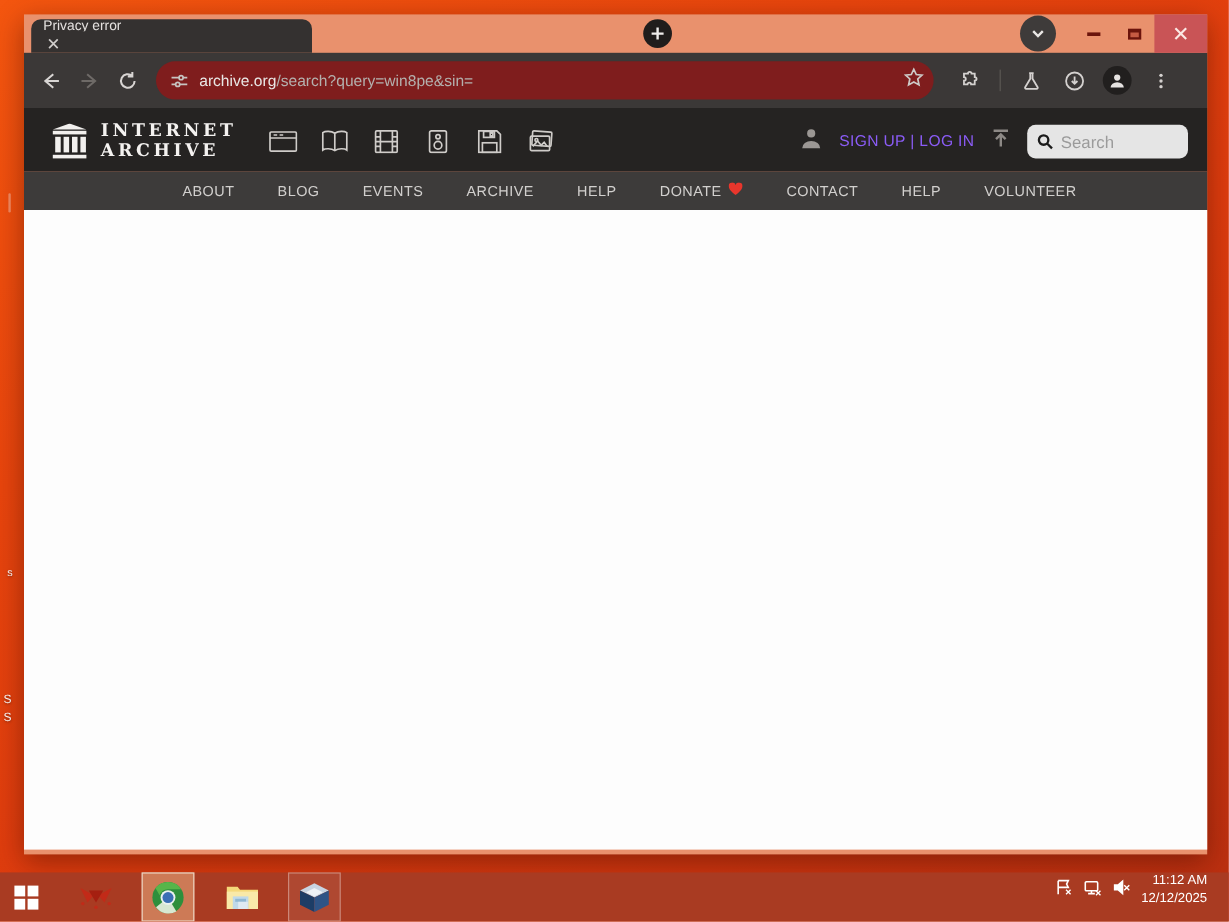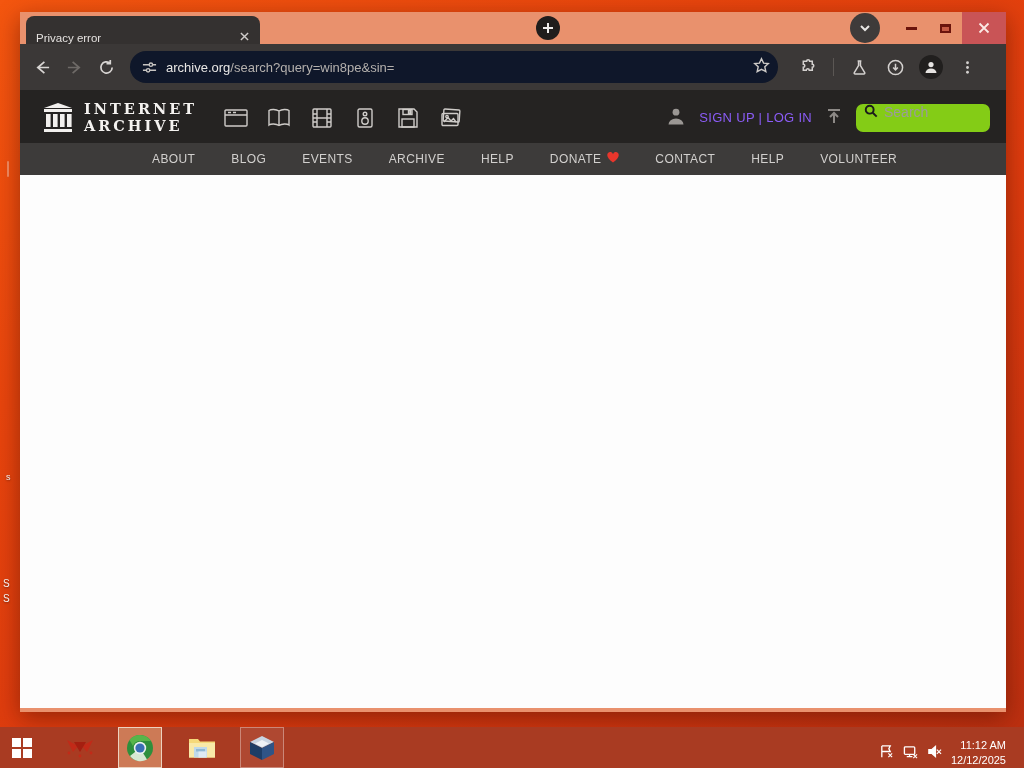--- a/index.html
+++ b/index.html
@@ -22,8 +22,8 @@
   .titlebar { position:relative; height:32px; }
   .tabstrip { position:absolute; left:6px; top:0; height:32px; display:flex; align-items:flex-end; }
   .tab {
-    display:flex; align-items:flex-end; width:234px; padding:0 8px 0 10px;
-    border-radius:8px 8px 0 0; color:#e4e1df; font-size:11.5px; gap:2px;
+    display:flex; align-items:flex-start; width:234px; padding:0 8px 0 10px;
+    border-radius:8px 8px 0 0; color:#e4e1df; font-size:11.5px; gap:2px;flex-direction:column;
   }
   .tab.inactive { height:28px; background:#343130; margin-right:8px; }
   .tab.active   { height:30px; background:#3b3837; color:#edebe9; }

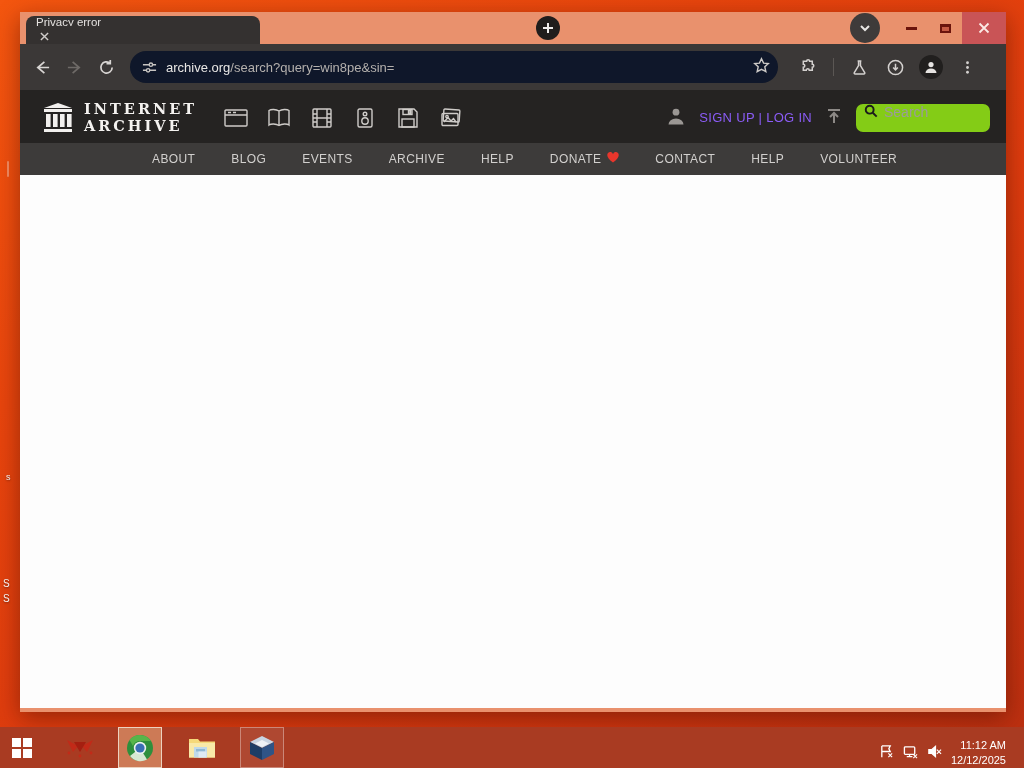--- a/index.html
+++ b/index.html
@@ -55,7 +55,7 @@
   .enabled svg { stroke:#d8d5d3; }
   .disabled svg { stroke:#6e6a67; }
   .omnibox {
-    flex:0 0 648px; height:32px; margin-left:8px; background:#0f172a; border-radius:16px;
+    flex:0 0 648px; height:32px; margin-left:8px; background:#7f1d1d; border-radius:16px;
     display:flex; align-items:center; padding:0 8px 0 12px; gap:9px;
   }
   .omnibox svg.tune { width:15px; height:15px; stroke:#c7c4c1; stroke-width:1.5; fill:none; flex:none; }

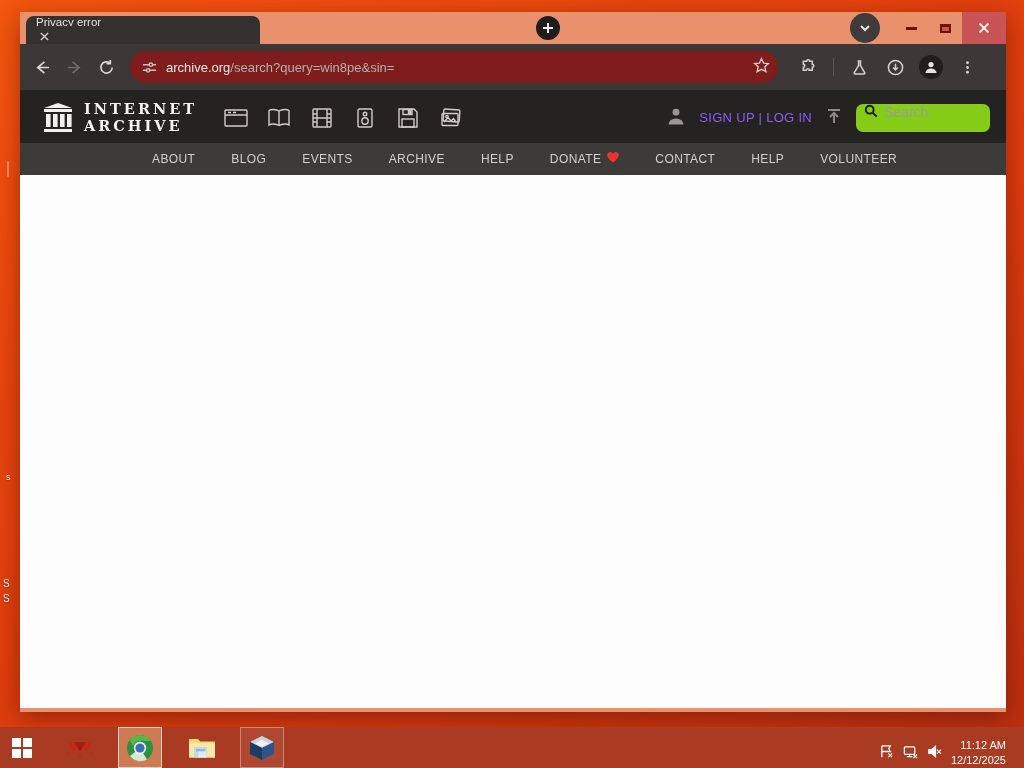--- a/index.html
+++ b/index.html
@@ -83,7 +83,7 @@
   .person-icon svg { width:20px; height:20px; fill:#9b9794; }
   .signup-login { color:#8b5cf6; font-size:13px; letter-spacing:.3px; white-space:nowrap; }
   .upload-icon svg { width:18px; height:18px; stroke:#8d8986; stroke-width:2; fill:none; }
-  .ia-search { width:134px; height:28px; background:#84cc16; border-radius:7px; display:flex; align-items:flex-start; padding:0 8px; gap:6px; }
+  .ia-search { width:134px; height:28px; background:#e5e5e5; border-radius:7px; display:flex; align-items:center; padding:0 8px; gap:6px; }
   .ia-search svg { width:14px; height:14px; stroke:#1b1b1b; stroke-width:2.2; fill:none; flex:none; }
   .ia-search input { border:none; outline:none; width:100%; font-size:14px; color:#333; background:transparent; font-family:"Liberation Sans",sans-serif; }
   .ia-search input::placeholder { color:#9b9b9b; }

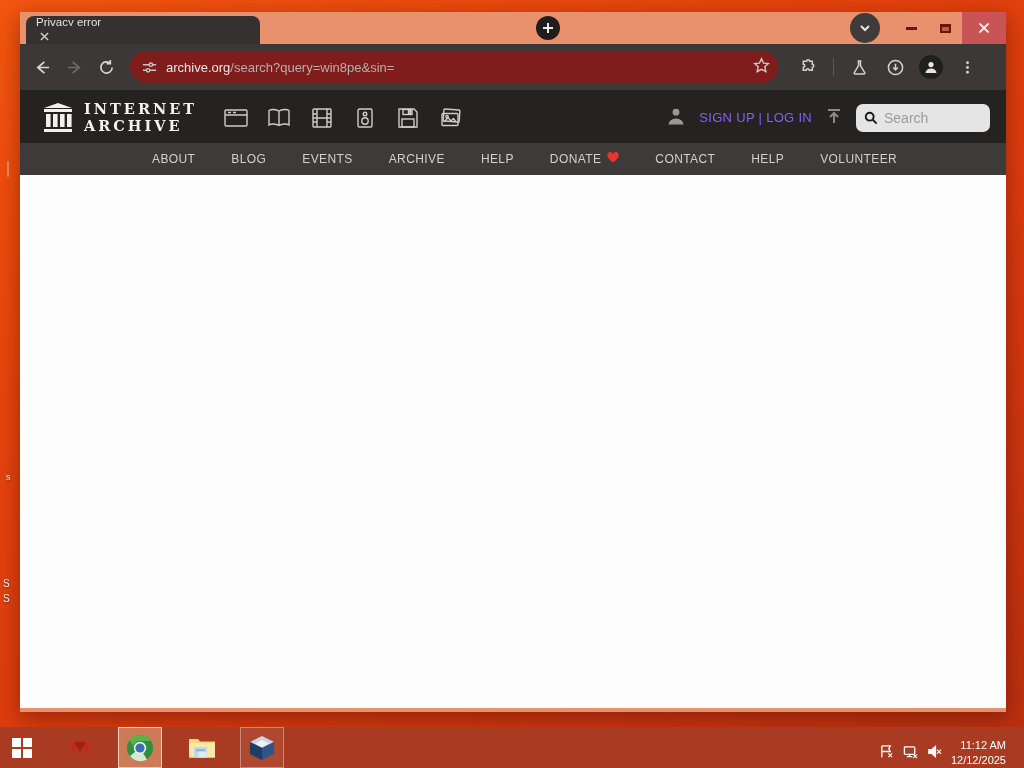--- a/index.html
+++ b/index.html
@@ -99,7 +99,7 @@
   
   .taskbar {
     position:absolute; left:0; bottom:0; width:1024px; height:41px;
-    background:#a93b22; display:flex; align-items:flex-end;
+    background:#a93b22; display:flex; align-items:flex-start;
   }
   .task-btn { width:44px; height:41px; display:flex; align-items:center; justify-content:center; position:relative; }
   .task-btn.active-app { background:#cd7a56; border:1px solid #ecd2c0; }

